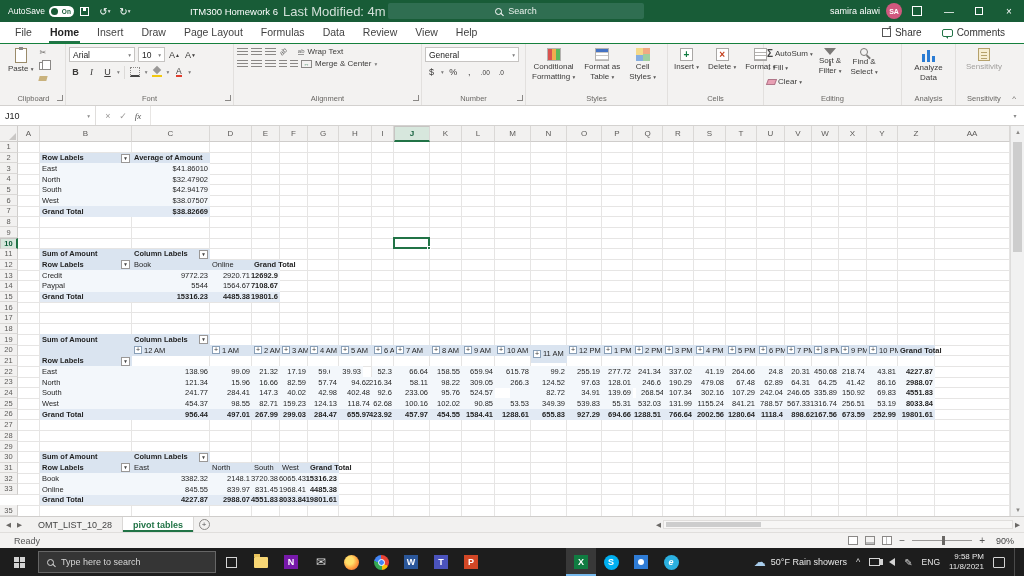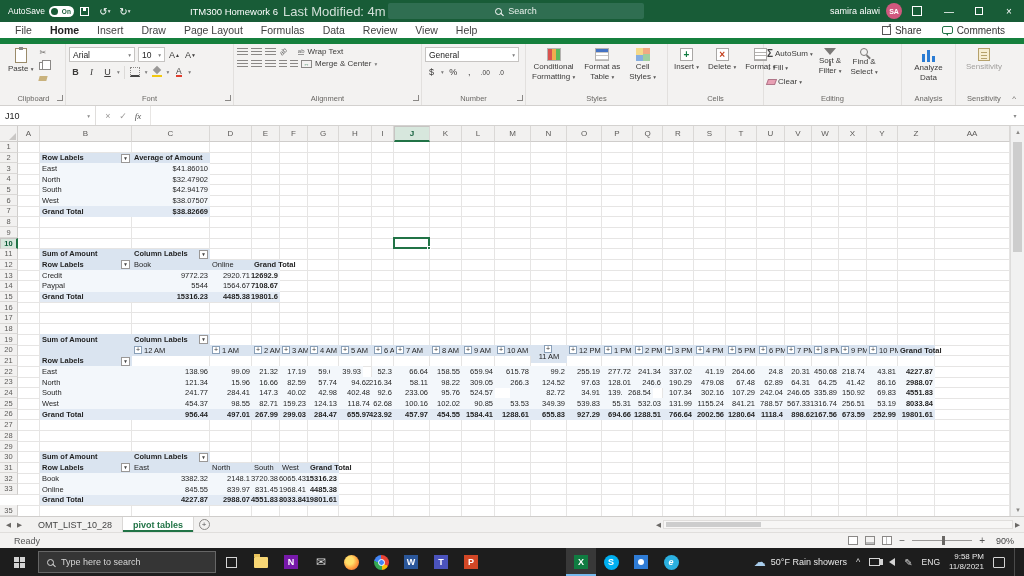--- a/index.html
+++ b/index.html
@@ -30,7 +30,7 @@
 .ic-restore::before{content:"";position:absolute;top:-3px;left:2px;width:8px;height:8px;border:1px solid #fff;z-index:-1}
 
 
-.menubar{position:absolute;top:22px;left:0;right:0;height:22px;background:#fff;display:flex;align-items:center;border-bottom:6px solid #15803d}
+.menubar{position:absolute;top:22px;left:0;right:0;height:22px;background:#fff;display:flex;align-items:center;border-bottom:1px solid #15803d}
 .mtabs{display:flex;padding-left:6px}
 .mtab{font-size:10.5px;color:#424242;padding:4px 9px 5px;position:relative;white-space:nowrap}
 .mtab.active{font-weight:bold;color:#222}

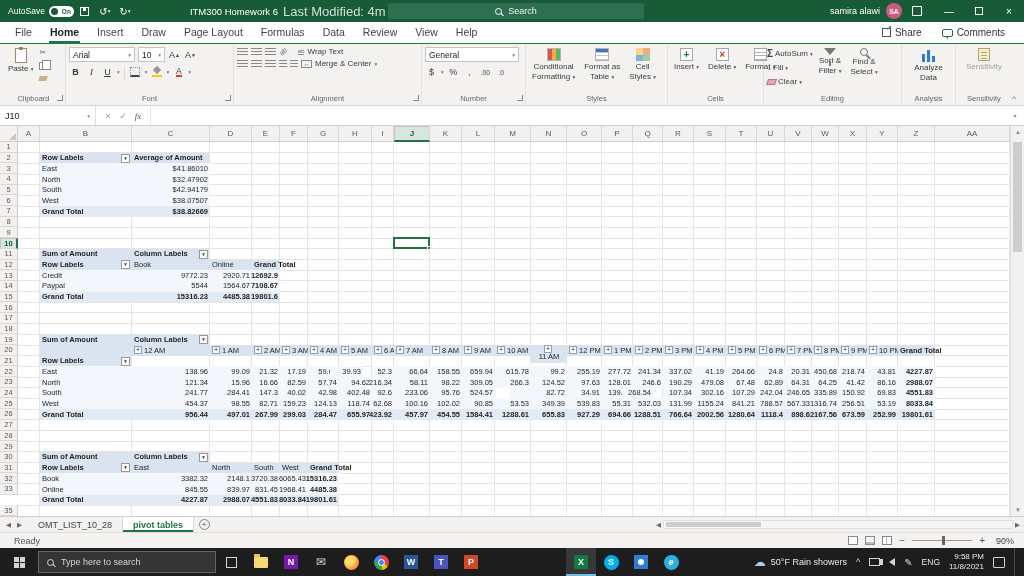--- a/index.html
+++ b/index.html
@@ -748,7 +748,7 @@
         <span class="exp">+</span>
         <span>10 AM</span>
       </div>
-      <div class="cell c-h" style="left: 531px; width: 36px; top: 219.029px; height: 18px; flex-direction: column;">
+      <div class="cell c-h" style="left: 531px; width: 36px; top: 219.029px; height: 18px;">
         <span class="exp">+</span>
         <span>11 AM</span>
       </div>

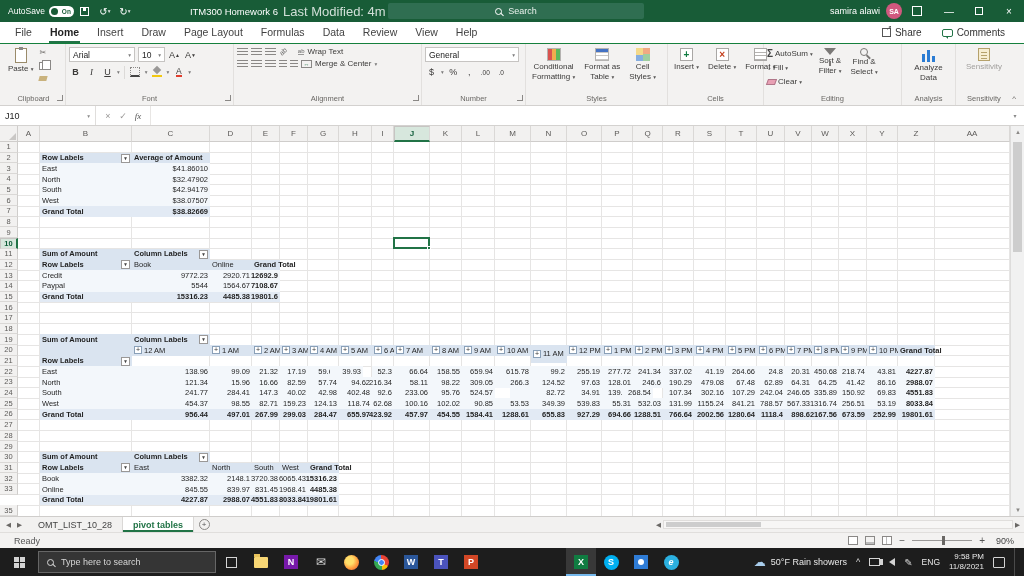--- a/index.html
+++ b/index.html
@@ -998,7 +998,7 @@
       <div class="cell c-d c-n" style="left: 602px; width: 31px; top: 261.771px; height: 10.6857px;">
         <span>139.69</span>
       </div>
-      <div class="cell c-d c-n" style="left: 623px; width: 30px; top: 261.771px; height: 10.6857px;">
+      <div class="cell c-d c-n" style="left: 636px; width: 30px; top: 261.771px; height: 10.6857px;">
         <span>268.54</span>
       </div>
       <div class="cell c-d c-n" style="left: 663px; width: 31px; top: 261.771px; height: 10.6857px;">

